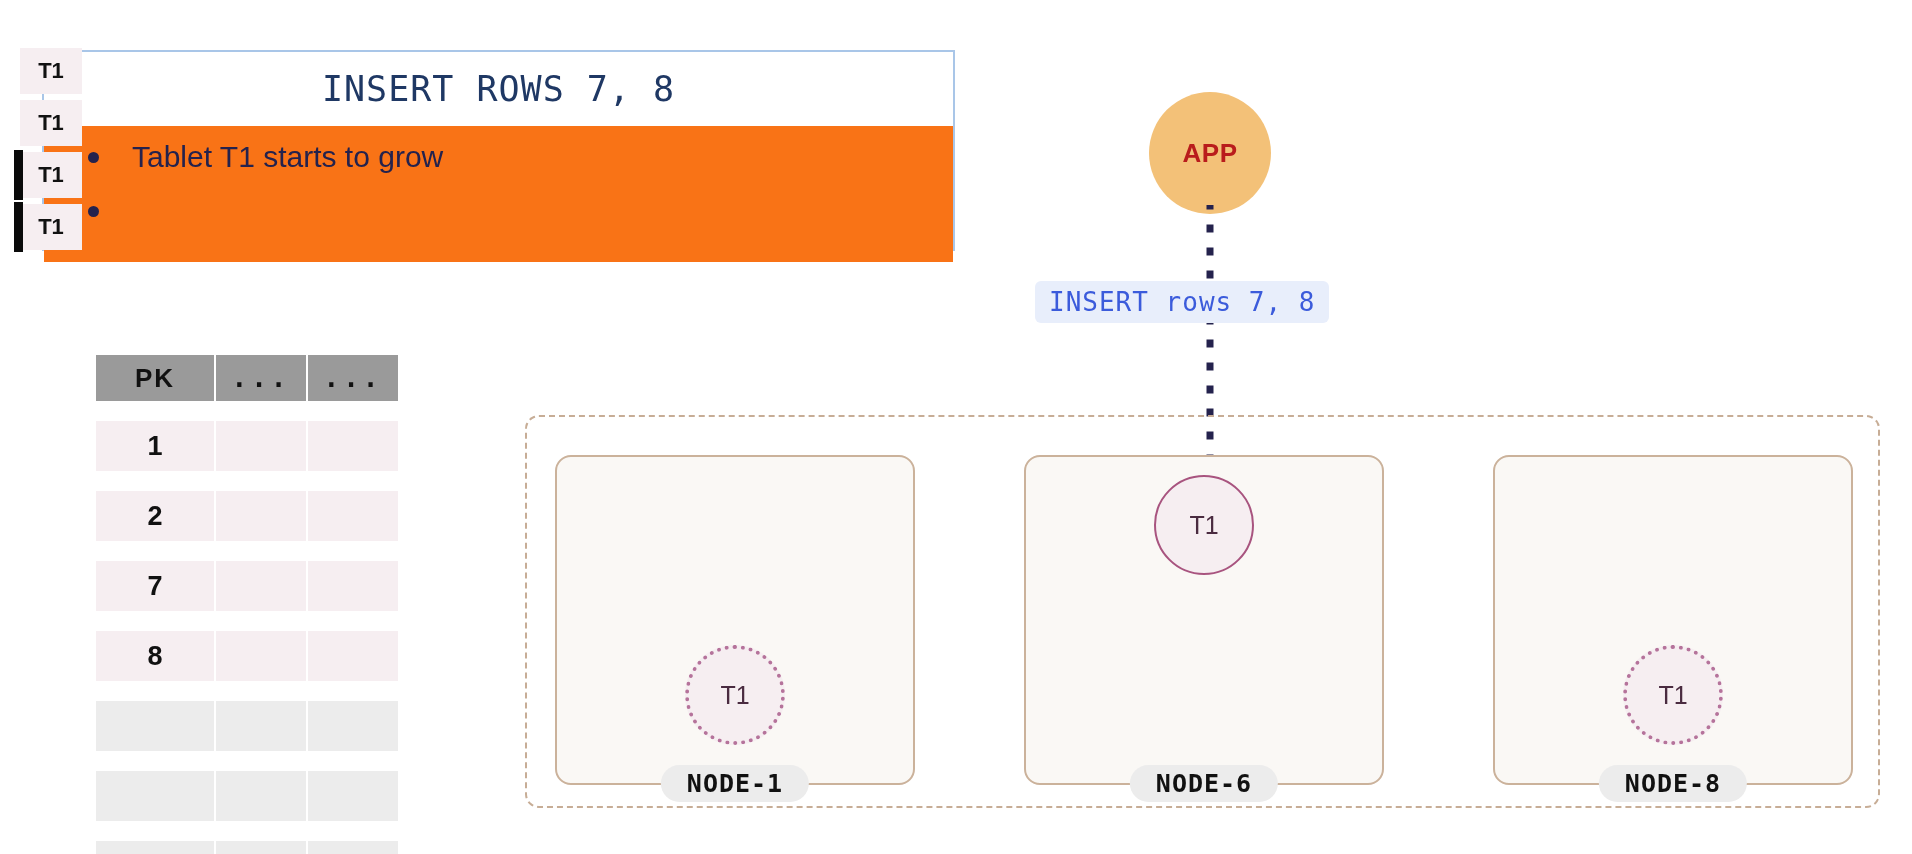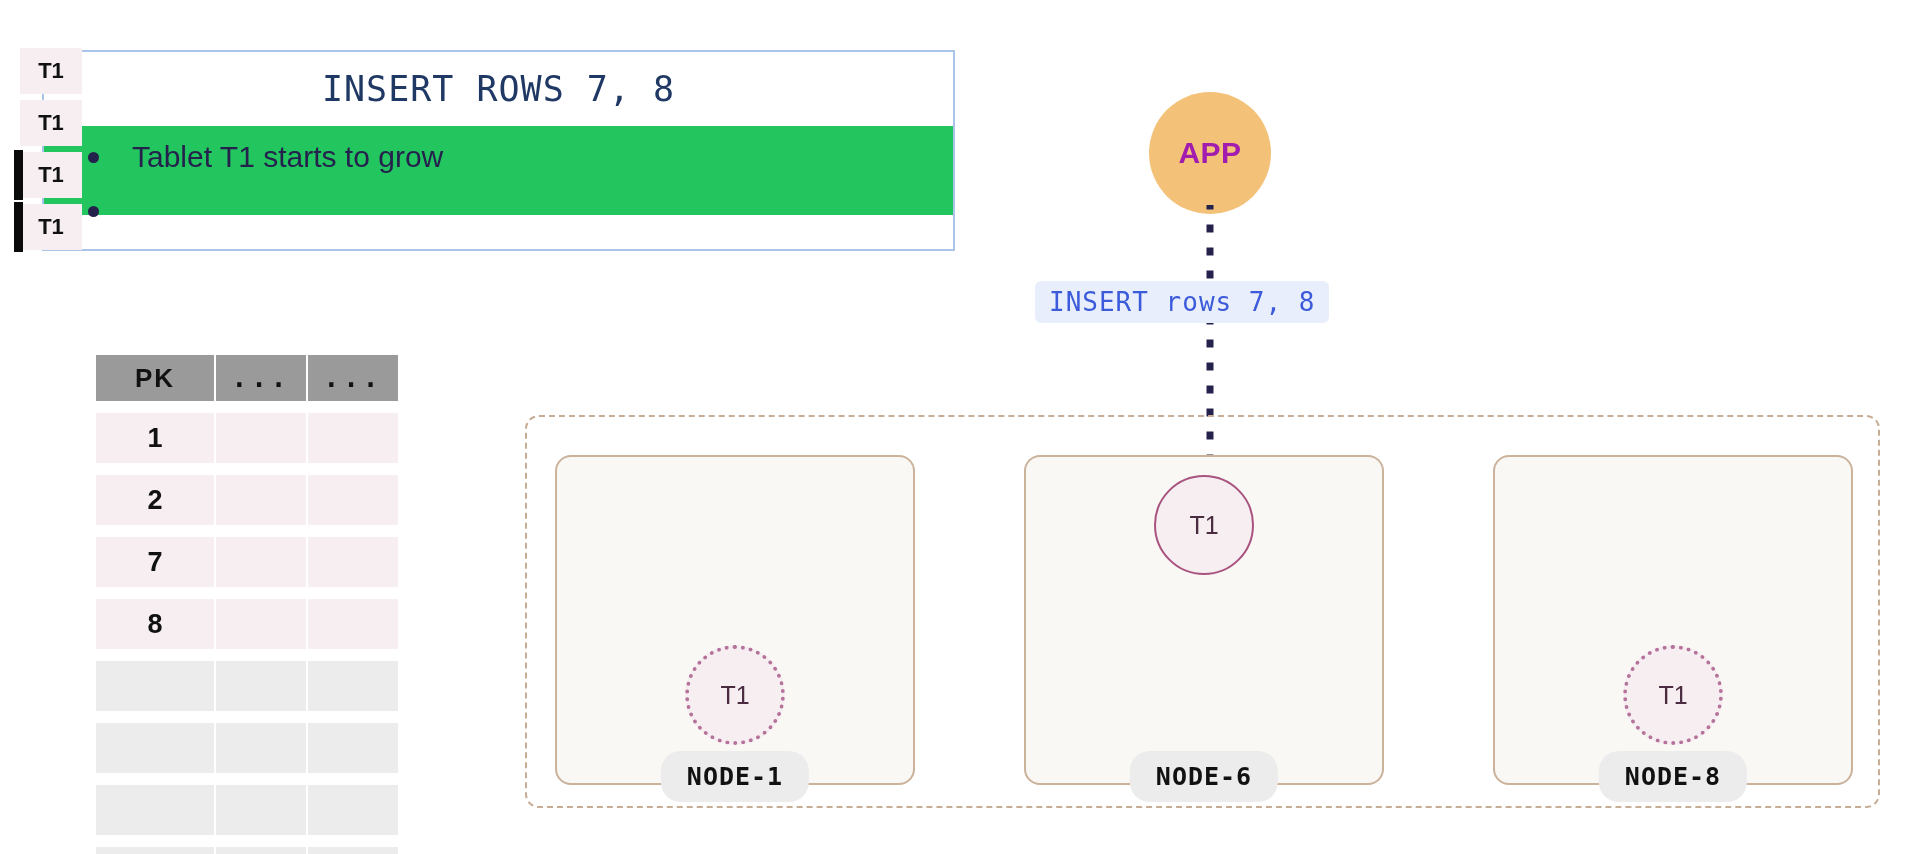--- a/index.html
+++ b/index.html
@@ -13,7 +13,7 @@
   #callout-title{height:74px;display:flex;align-items:center;justify-content:center;
            font-family:"DejaVu Sans Mono","Liberation Mono",monospace;
            font-size:35px;letter-spacing:1px;color:#1f3864;background:#ffffff;}
-  #callout-body{height:89px;background:#22c55e;padding:4px 0 0 0;box-sizing:border-box;}
+  #callout-body{height:136px;background:#f97316;padding:4px 0 0 0;box-sizing:border-box;}
   .bullet-row{display:flex;align-items:center;height:54px;padding-left:44px;}
   .bullet-dot{width:11px;height:11px;border-radius:50%;background:#24224d;flex:0 0 auto;}
   .bullet-text{margin-left:33px;font-size:30px;color:#24224d;

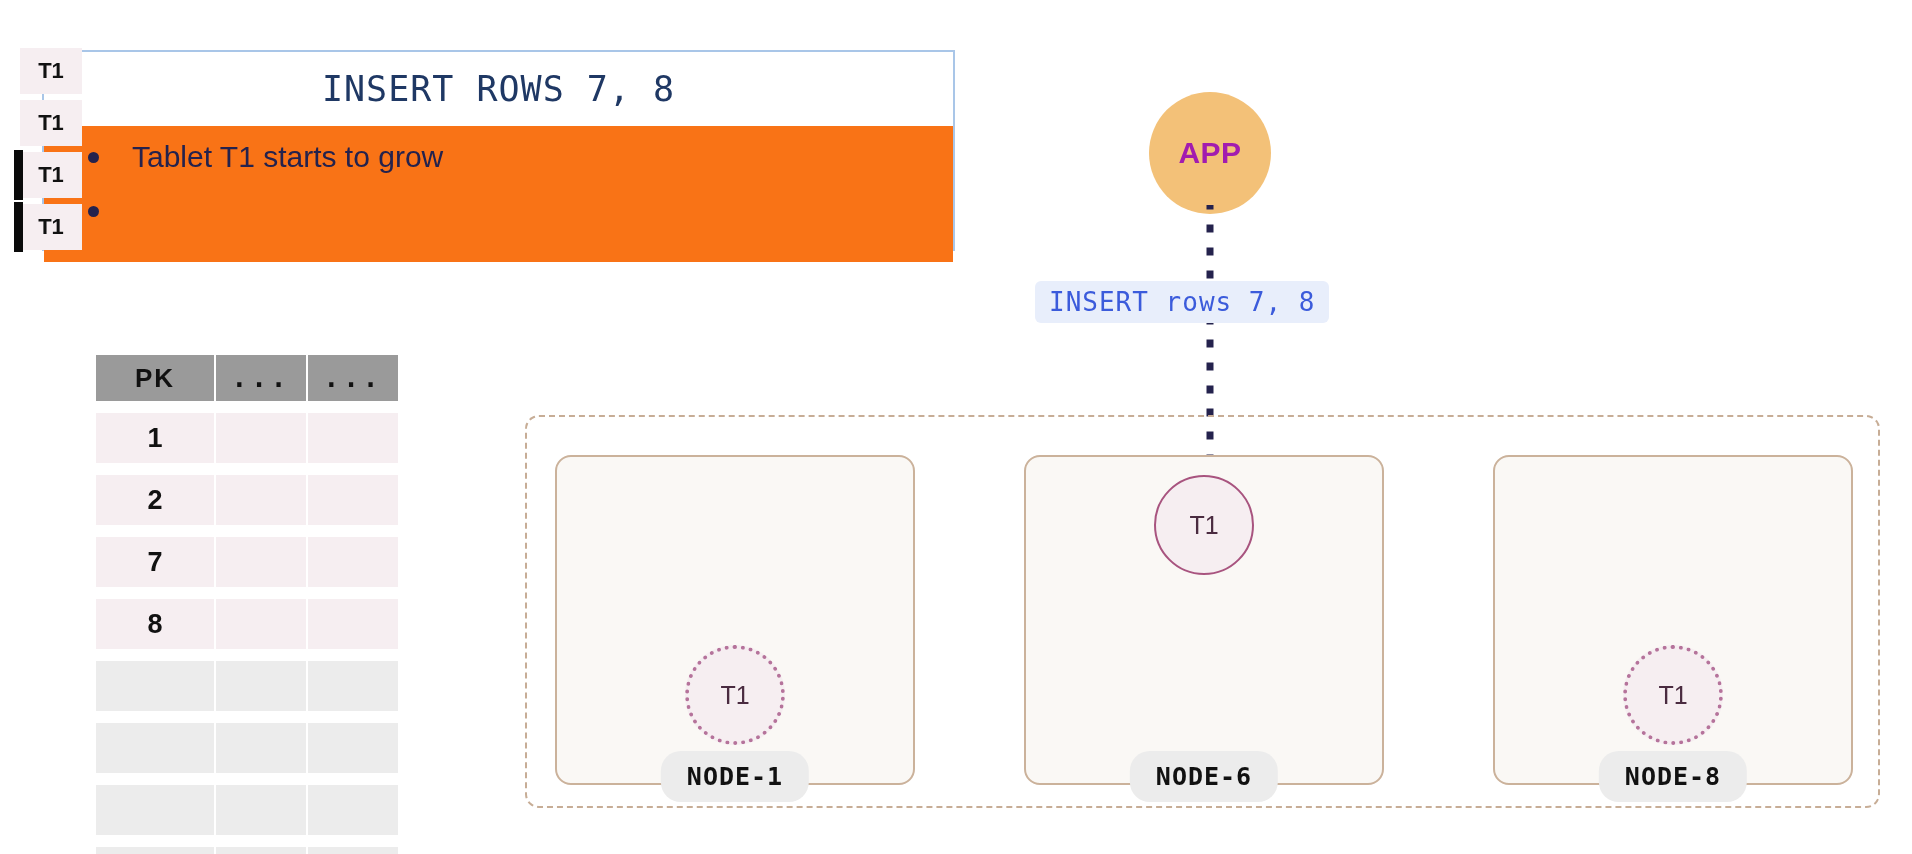--- a/index.html
+++ b/index.html
@@ -40,7 +40,7 @@
   
   #app-circle{position:absolute;left:1149px;top:92px;width:122px;height:122px;border-radius:50%;
        background:#f3c178;display:flex;align-items:center;justify-content:center;
-       font-size:30px;font-weight:bold;color:#a21caf;letter-spacing:.5px;}
+       font-size:26px;font-weight:bold;color:#b91c1c;letter-spacing:.5px;}
 
   
   #arrow-svg{position:absolute;left:1150px;top:205px;width:120px;height:300px;}

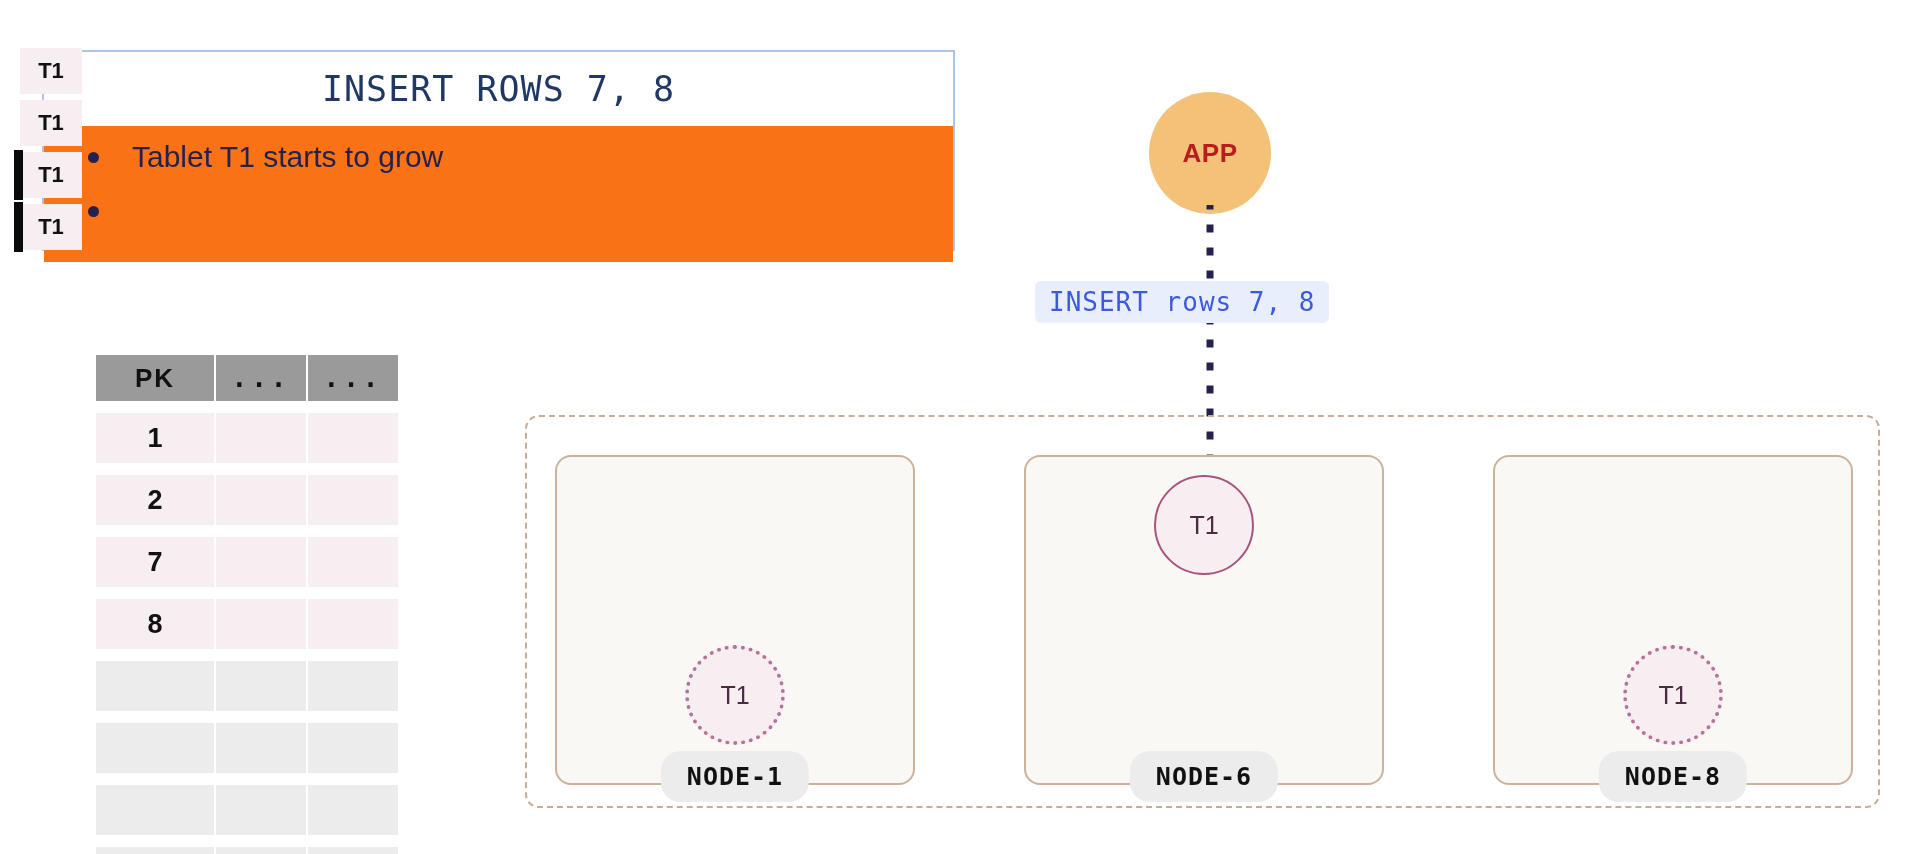--- a/index.html
+++ b/index.html
@@ -21,7 +21,7 @@
 
   
   #table-wrap{position:absolute;left:96px;top:355px;}
-  .trow{display:flex;height:50px;margin-bottom:12px;justify-content:space-between;}
+  .trow{display:flex;height:50px;margin-bottom:20px;justify-content:space-between;}
   .tcell{box-sizing:border-box;display:flex;align-items:center;justify-content:center;
          margin-right:2px;font-size:27px;font-weight:bold;color:#111;}
   .c0{width:118px;} .c1{width:90px;} .c2{width:90px;}

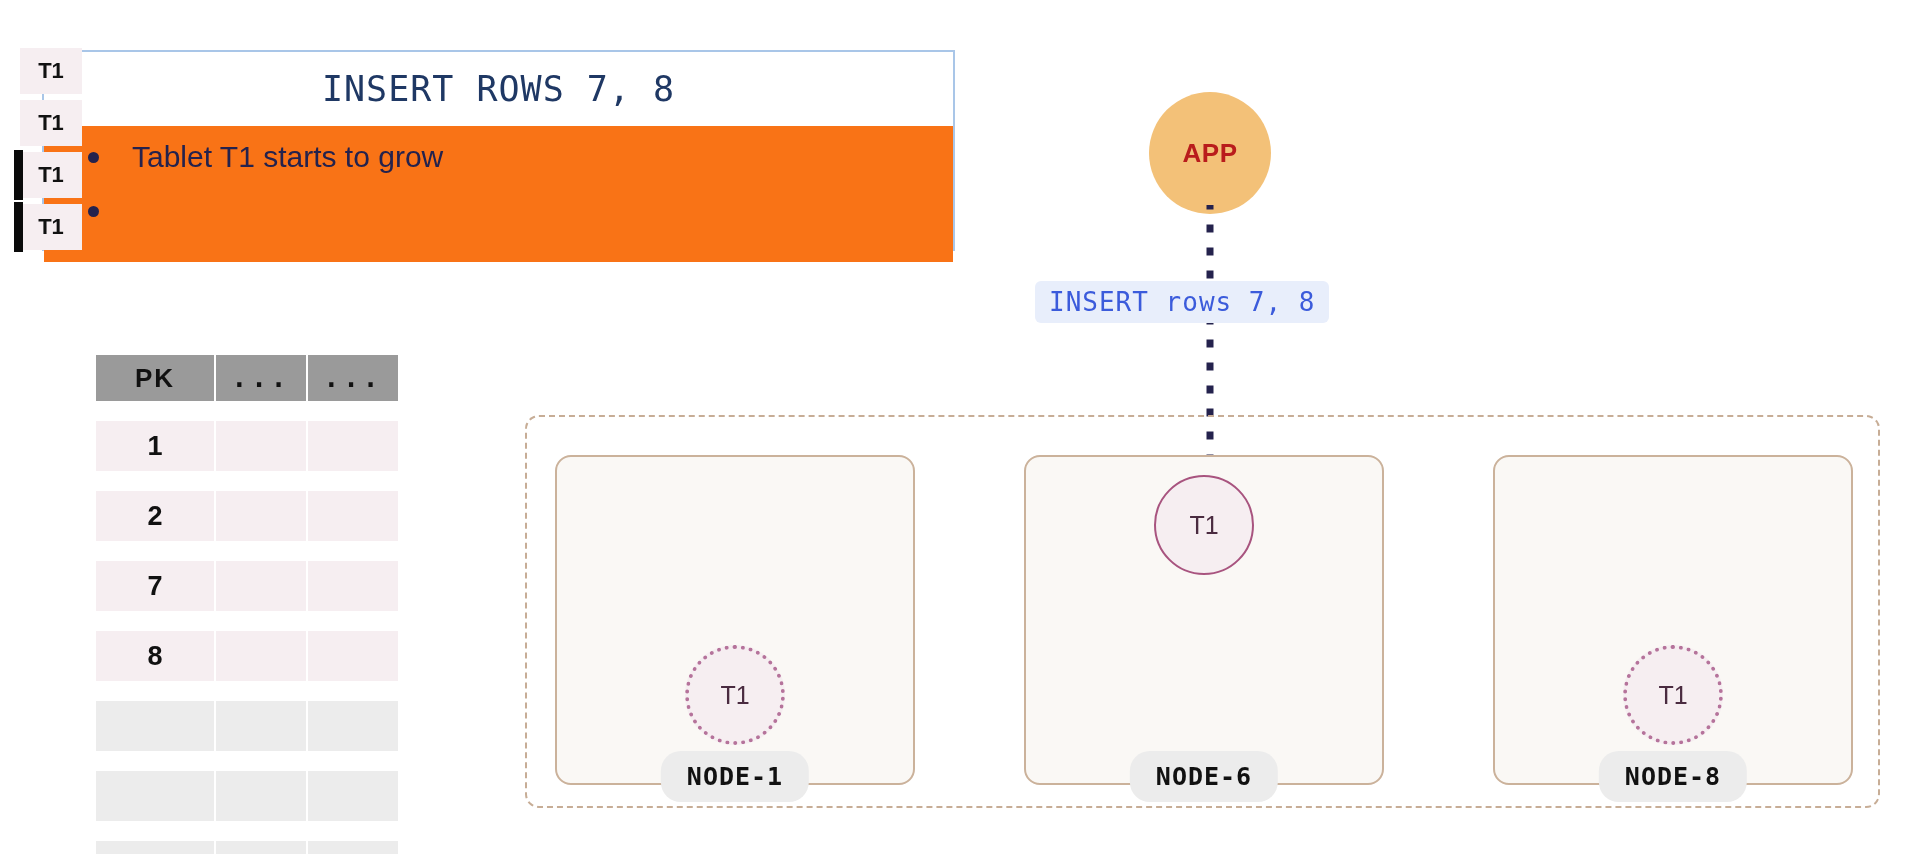--- a/index.html
+++ b/index.html
@@ -55,7 +55,7 @@
   .node{position:absolute;top:38px;width:360px;height:330px;
        background:#faf8f5;border:2px solid #cbb29b;border-radius:16px;box-sizing:border-box;}
   .node-label{position:absolute;bottom:-19px;left:50%;transform:translateX(-50%);
-       background:#ececec;border-radius:20px;padding:11px 26px;
+       background:#ececec;border-radius:20px;padding:4px 26px;
        font-family:"DejaVu Sans Mono","Liberation Mono",monospace;
        font-size:25px;font-weight:bold;color:#111;letter-spacing:1px;white-space:nowrap;}
   .tablet{position:absolute;width:92px;height:92px;border-radius:50%;

